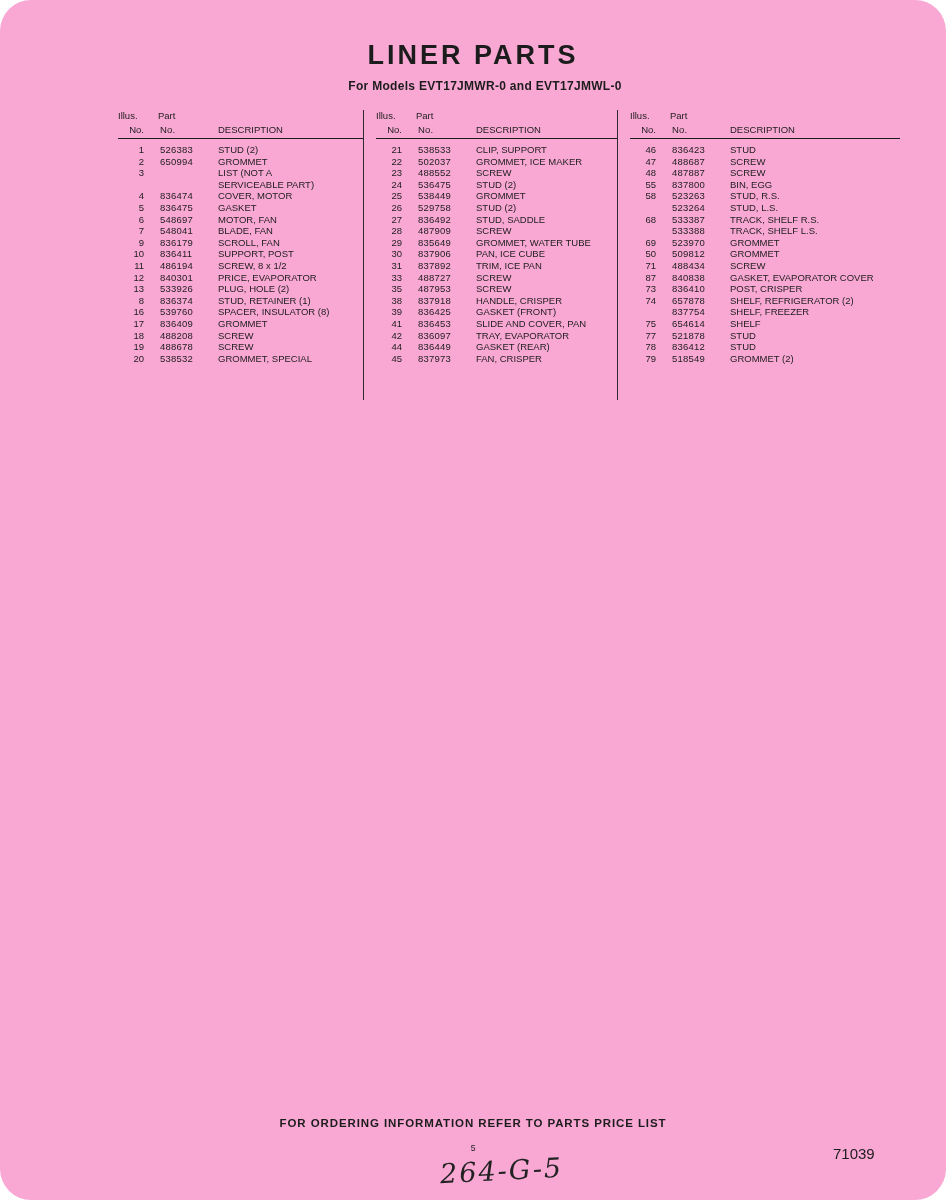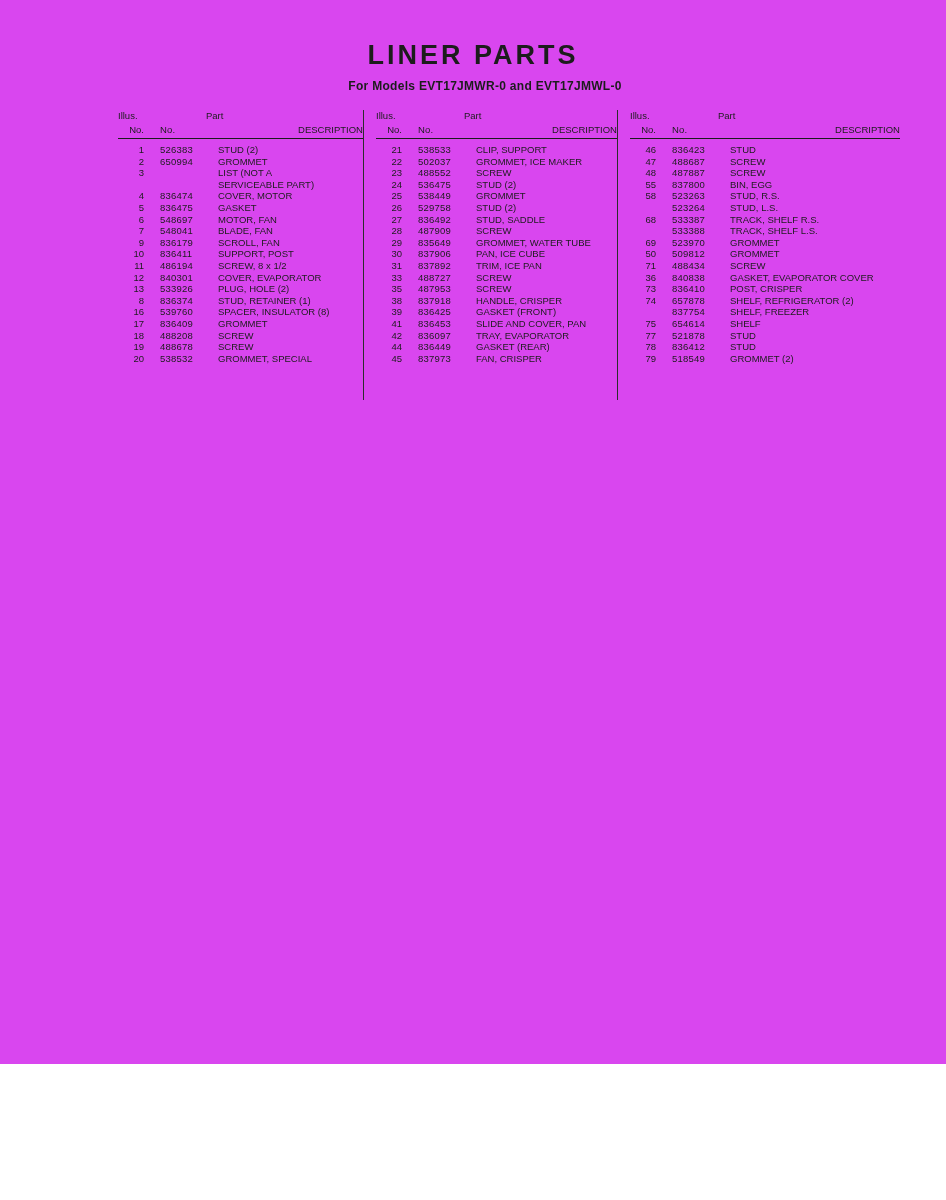--- a/index.html
+++ b/index.html
@@ -5,11 +5,12 @@
   html,body{margin:0;padding:0;background:#ffffff;}
   .page{
     position:relative;
-    width:946px;height:1064px;
-    background:#d946ef;
+    width:946px;height:1200px;
+    background:#f9a8d4;
     font-family:"Liberation Sans",sans-serif;
     color:#1c1c1c;
     overflow:hidden;
+    border-radius:31px;
   }
   .title{
     position:absolute;top:40px;left:0;width:100%;

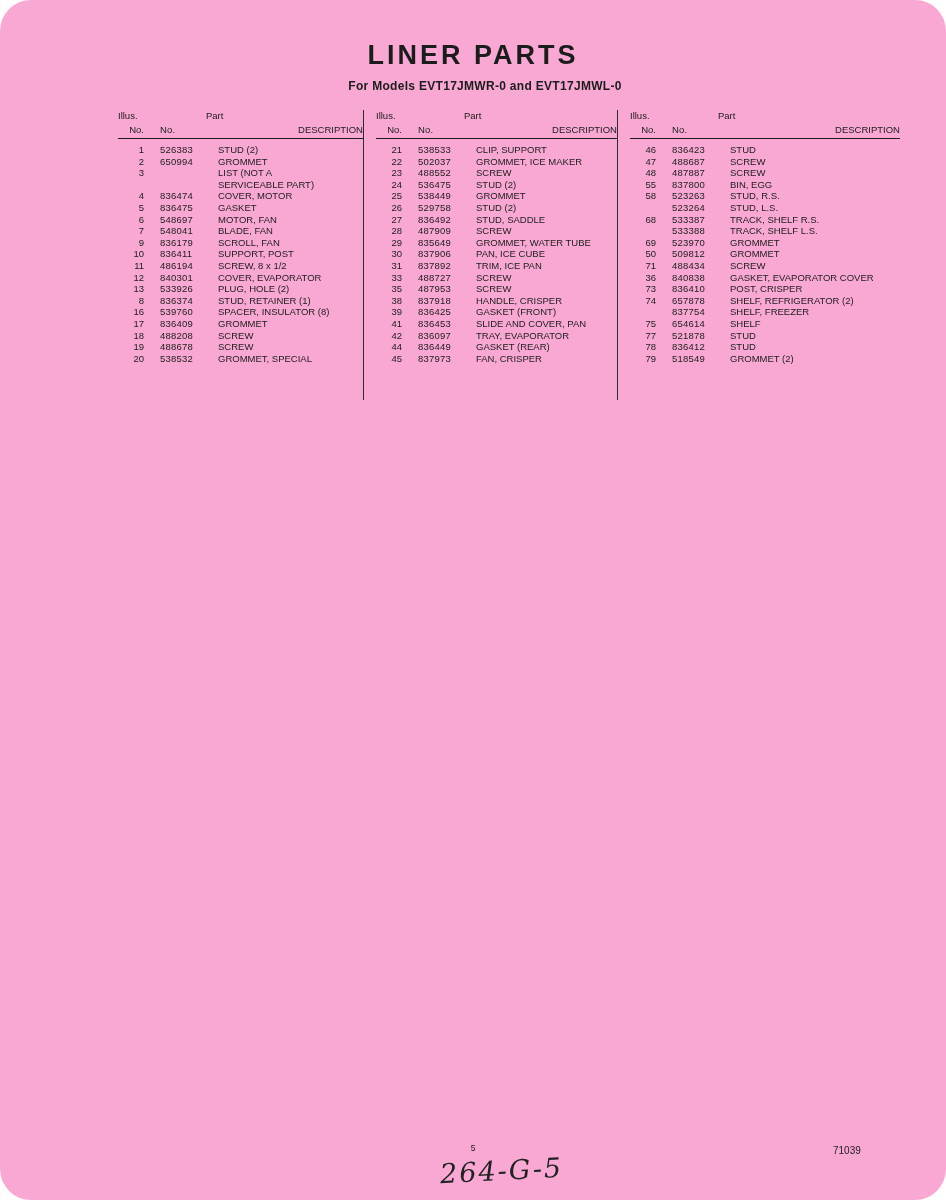--- a/index.html
+++ b/index.html
@@ -33,7 +33,7 @@
     border-bottom:1.5px solid #1c1c1c;
     padding-bottom:3px;margin-bottom:5px;
   }
-  .hline1{display:flex;margin-bottom:3px;gap:48px;}
+  .hline1{display:flex;margin-bottom:3px;}
   .h-illus{width:40px;}
   .hline2{display:flex;}
   .c-illus{width:26px;text-align:right;flex-shrink:0;}

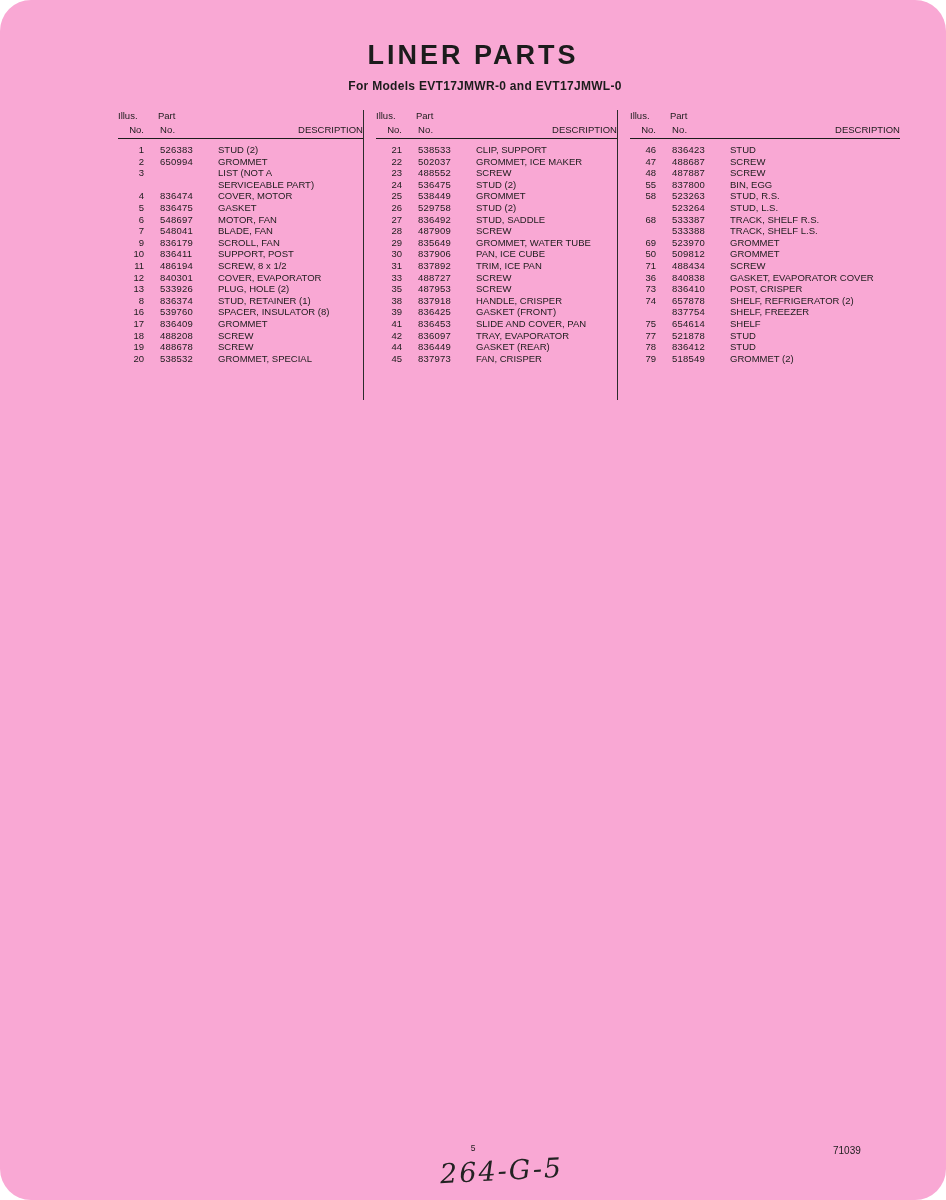--- a/index.html
+++ b/index.html
@@ -39,7 +39,7 @@
   .c-illus{width:26px;text-align:right;flex-shrink:0;}
   .c-part{width:52px;padding-left:16px;flex-shrink:0;letter-spacing:0.2px;}
   .c-desc{flex:1;padding-left:6px;}
-  .h-desc{text-align:right;}
+  .h-desc{text-align:left;}
   .rows{font-size:9.5px;}
   .row{display:flex;line-height:11.6px;white-space:nowrap;}
   .footer{

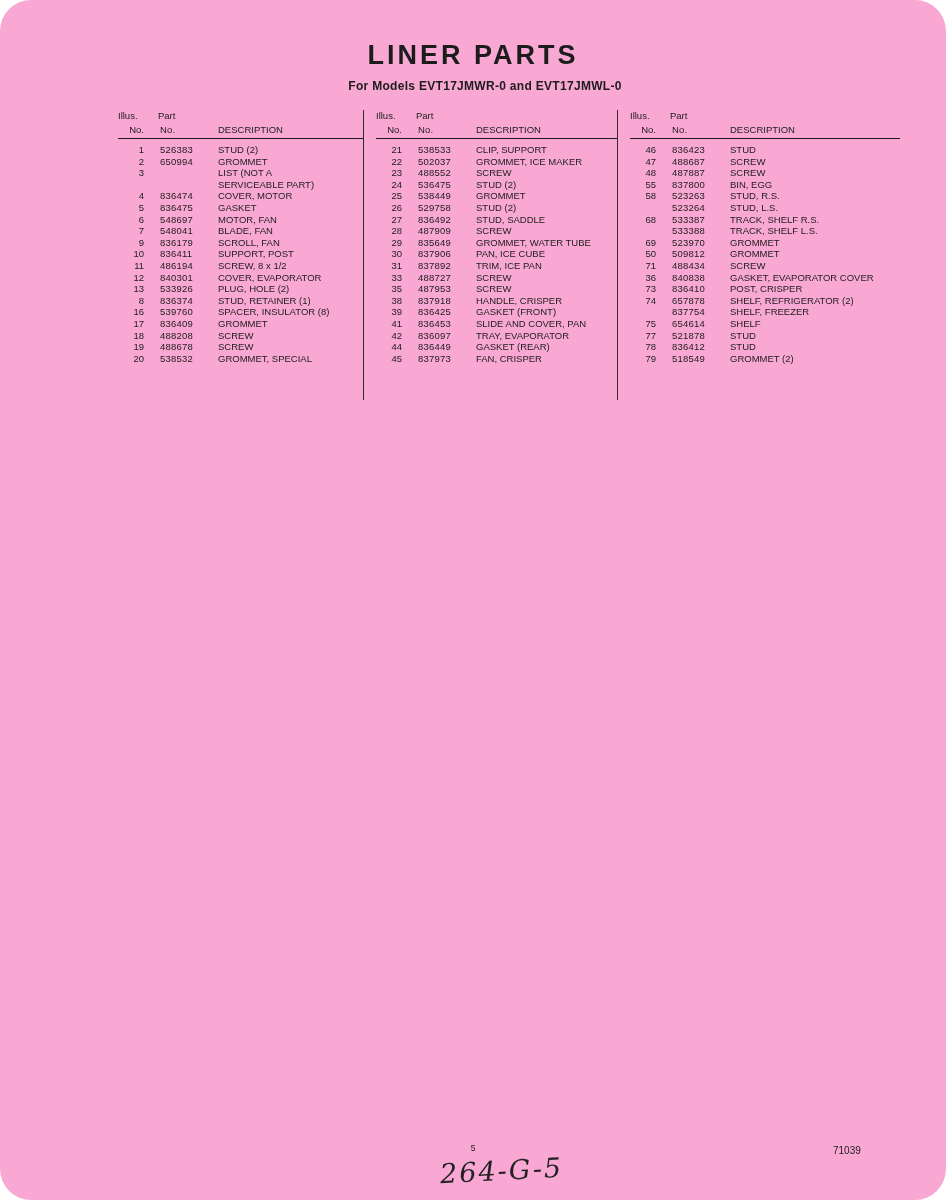--- a/index.html
+++ b/index.html
@@ -141,7 +141,7 @@
           <div class="row">
             <span class="c-illus">12</span>
             <span class="c-part">840301</span>
-            <span class="c-desc">COVER, EVAPORATOR</span>
+            <span class="c-desc">PRICE, EVAPORATOR</span>
           </div>
           <div class="row">
             <span class="c-illus">13</span>

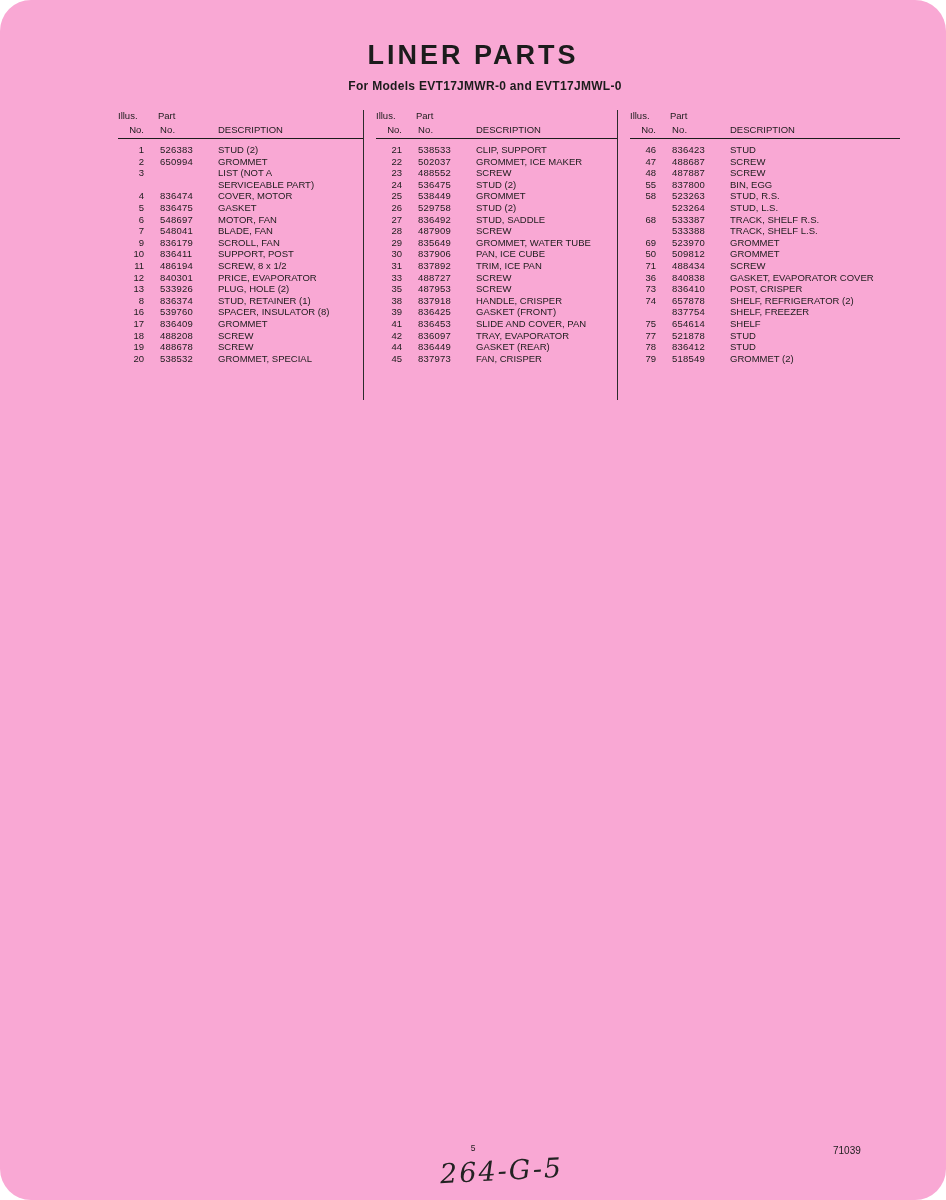--- a/index.html
+++ b/index.html
@@ -361,7 +361,7 @@
             <span class="c-desc">SCREW</span>
           </div>
           <div class="row">
-            <span class="c-illus">36</span>
+            <span class="c-illus">87</span>
             <span class="c-part">840838</span>
             <span class="c-desc">GASKET, EVAPORATOR COVER</span>
           </div>

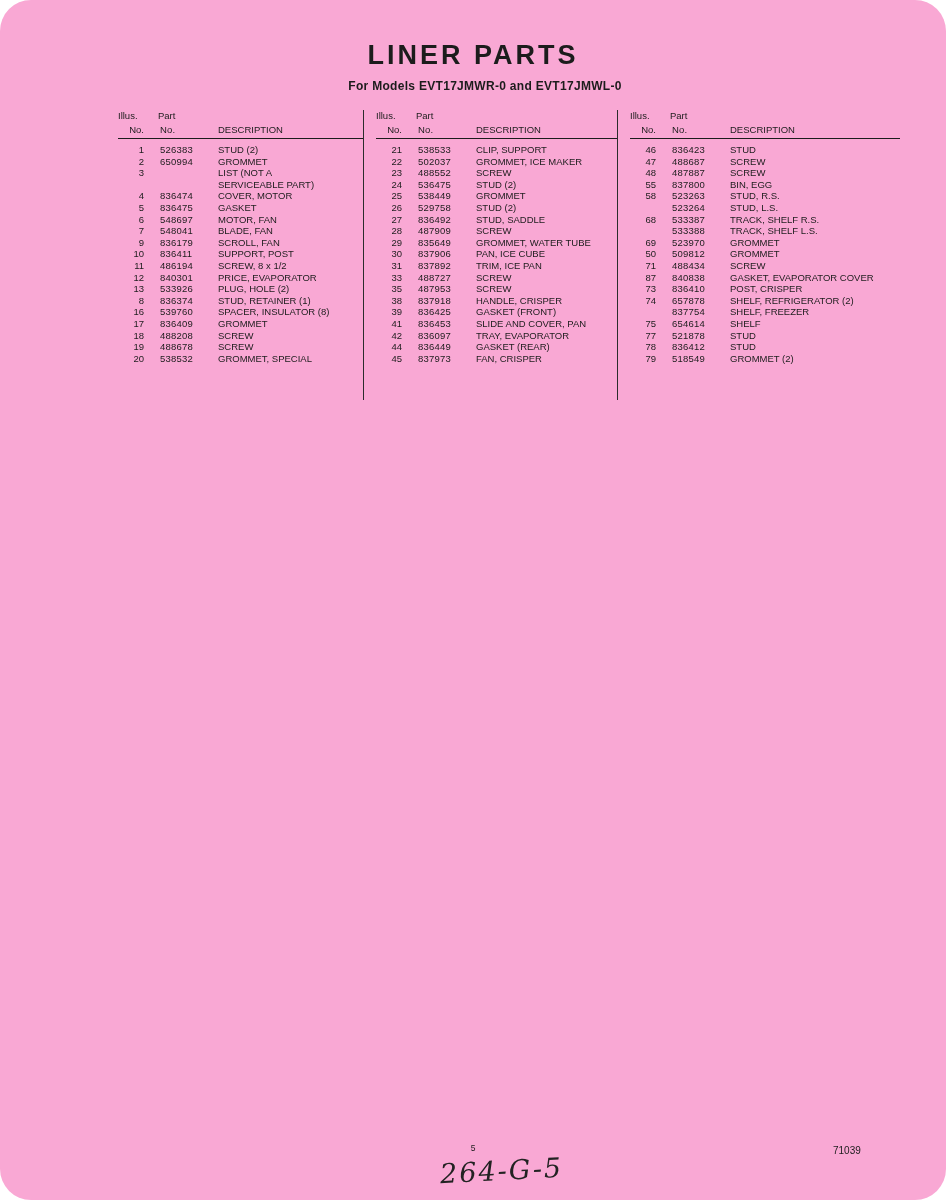--- a/index.html
+++ b/index.html
@@ -405,6 +405,7 @@
 
   </div>
 
+  <div class="footer">FOR ORDERING INFORMATION REFER TO PARTS PRICE LIST</div>
   <div class="pagenum">5</div>
   <div class="docnum">71039</div>
   <div class="handwritten">264-G-5</div>

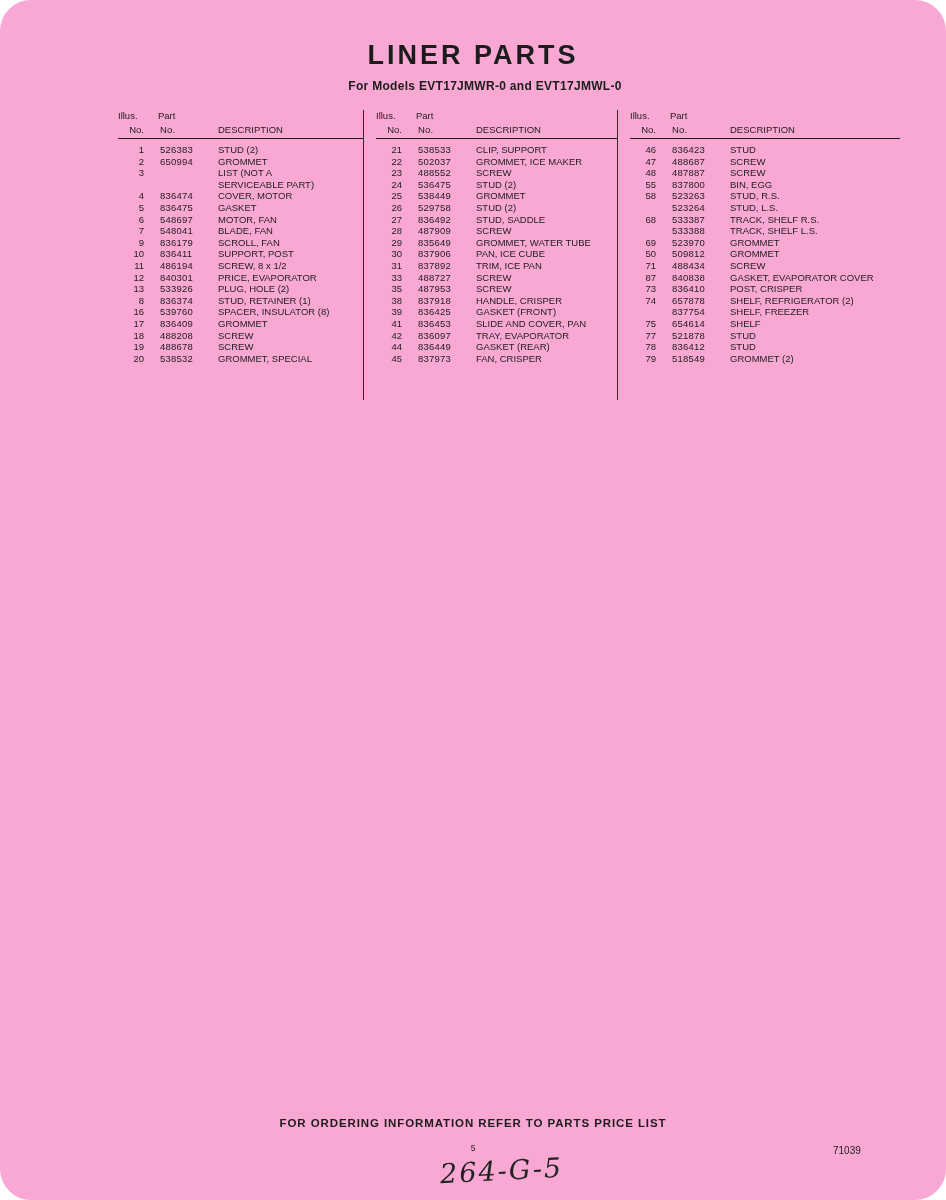--- a/index.html
+++ b/index.html
@@ -51,7 +51,7 @@
     text-align:center;font-size:8.5px;
   }
   .docnum{
-    position:absolute;top:1145px;left:833px;font-size:10px;
+    position:absolute;top:1145px;left:833px;font-size:15px;
   }
   .handwritten{
     position:absolute;top:1155px;left:440px;

